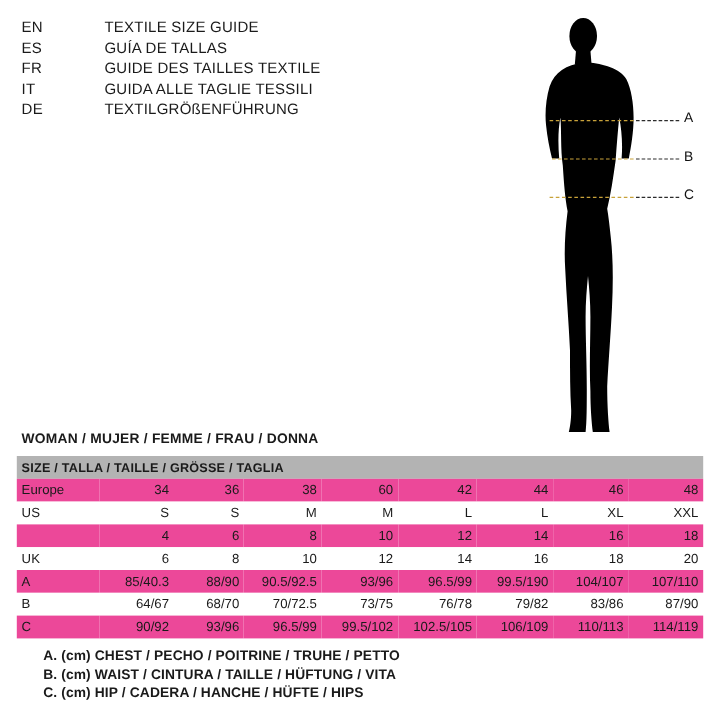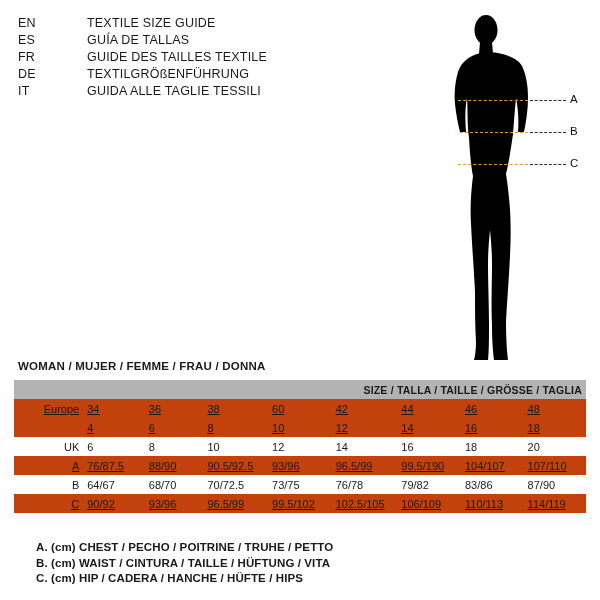--- a/index.html
+++ b/index.html
@@ -148,12 +148,12 @@
       <span class="lang-text">GUIDE DES TAILLES TEXTILE</span>
     </div>
     <div class="lang-row">
+      <span class="lang-code">IT</span>
+      <span class="lang-text">GUIDA ALLE TAGLIE TESSILI</span>
+    </div>
+    <div class="lang-row">
       <span class="lang-code">DE</span>
       <span class="lang-text">TEXTILGRÖßENFÜHRUNG</span>
-    </div>
-    <div class="lang-row">
-      <span class="lang-code">IT</span>
-      <span class="lang-text">GUIDA ALLE TAGLIE TESSILI</span>
     </div>
   </div>
 

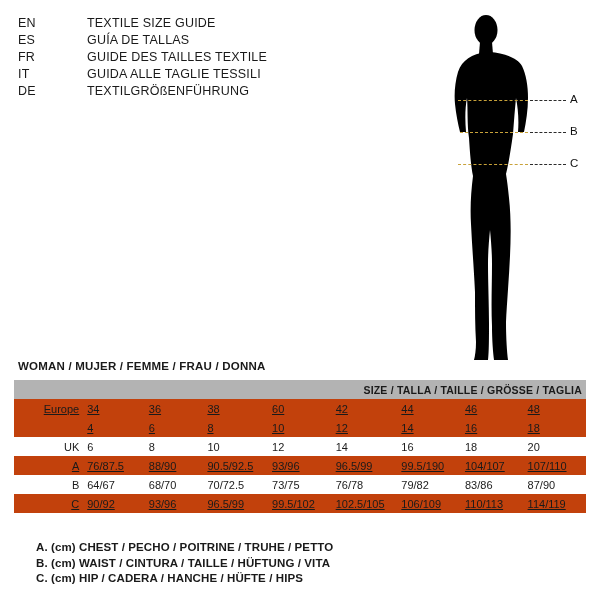--- a/index.html
+++ b/index.html
@@ -110,7 +110,7 @@
   .row-white td { background: #ffffff; }
   .col-label {
     width: 74px;
-    text-align: right;
+    text-align: left;
     padding-left: 6px;
   }
   .cell { text-align: left; width: 62px; }

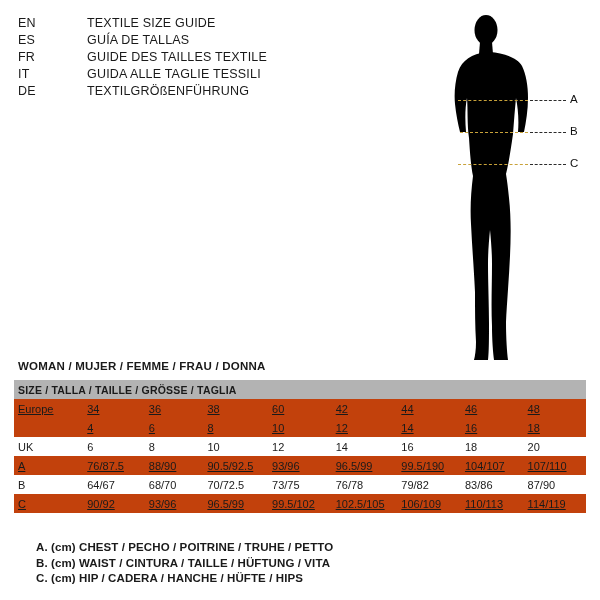--- a/index.html
+++ b/index.html
@@ -106,7 +106,7 @@
     font-size: 10.5px;
     letter-spacing: .2px;
   }
-  .row-light td { background: #c2410c; text-decoration: underline; }
+  .row-light td { background: #ec4899; }
   .row-white td { background: #ffffff; }
   .col-label {
     width: 74px;

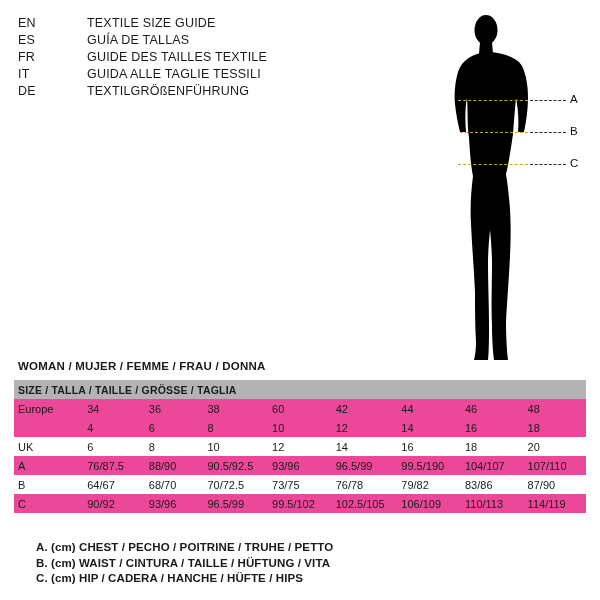--- a/index.html
+++ b/index.html
@@ -113,7 +113,7 @@
     text-align: left;
     padding-left: 6px;
   }
-  .cell { text-align: left; width: 62px; }
+  .cell { text-align: right; width: 62px; }
 
   
   .footnotes {

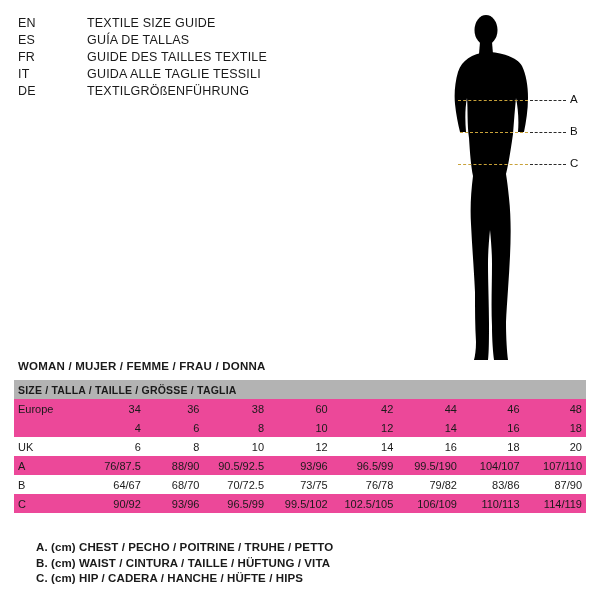--- a/index.html
+++ b/index.html
@@ -233,6 +233,17 @@
           <td class="cell">48</td>
         </tr>
 
+        <tr class="row-white">
+          <td class="col-label">US</td>
+          <td class="cell">S</td>
+          <td class="cell">S</td>
+          <td class="cell">M</td>
+          <td class="cell">M</td>
+          <td class="cell">L</td>
+          <td class="cell">L</td>
+          <td class="cell">XL</td>
+          <td class="cell">XXL</td>
+        </tr>
 
         <tr class="row-light">
           <td class="col-label"></td>

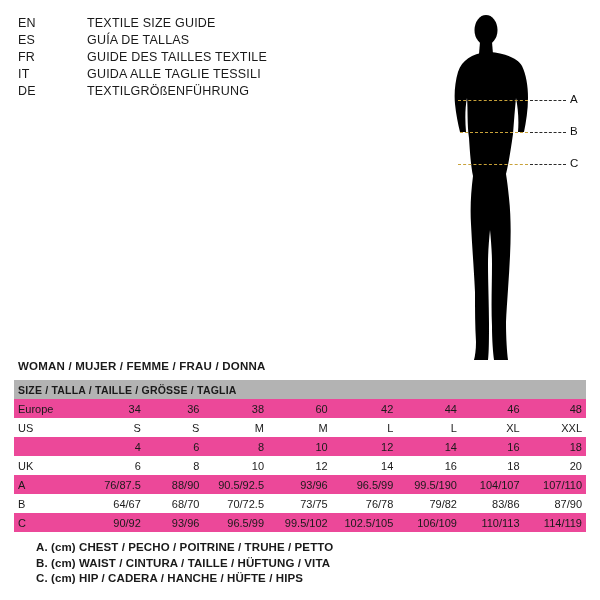--- a/index.html
+++ b/index.html
@@ -271,7 +271,7 @@
 
         <tr class="row-light">
           <td class="col-label">A</td>
-          <td class="cell">76/87.5</td>
+          <td class="cell">85/40.3</td>
           <td class="cell">88/90</td>
           <td class="cell">90.5/92.5</td>
           <td class="cell">93/96</td>

